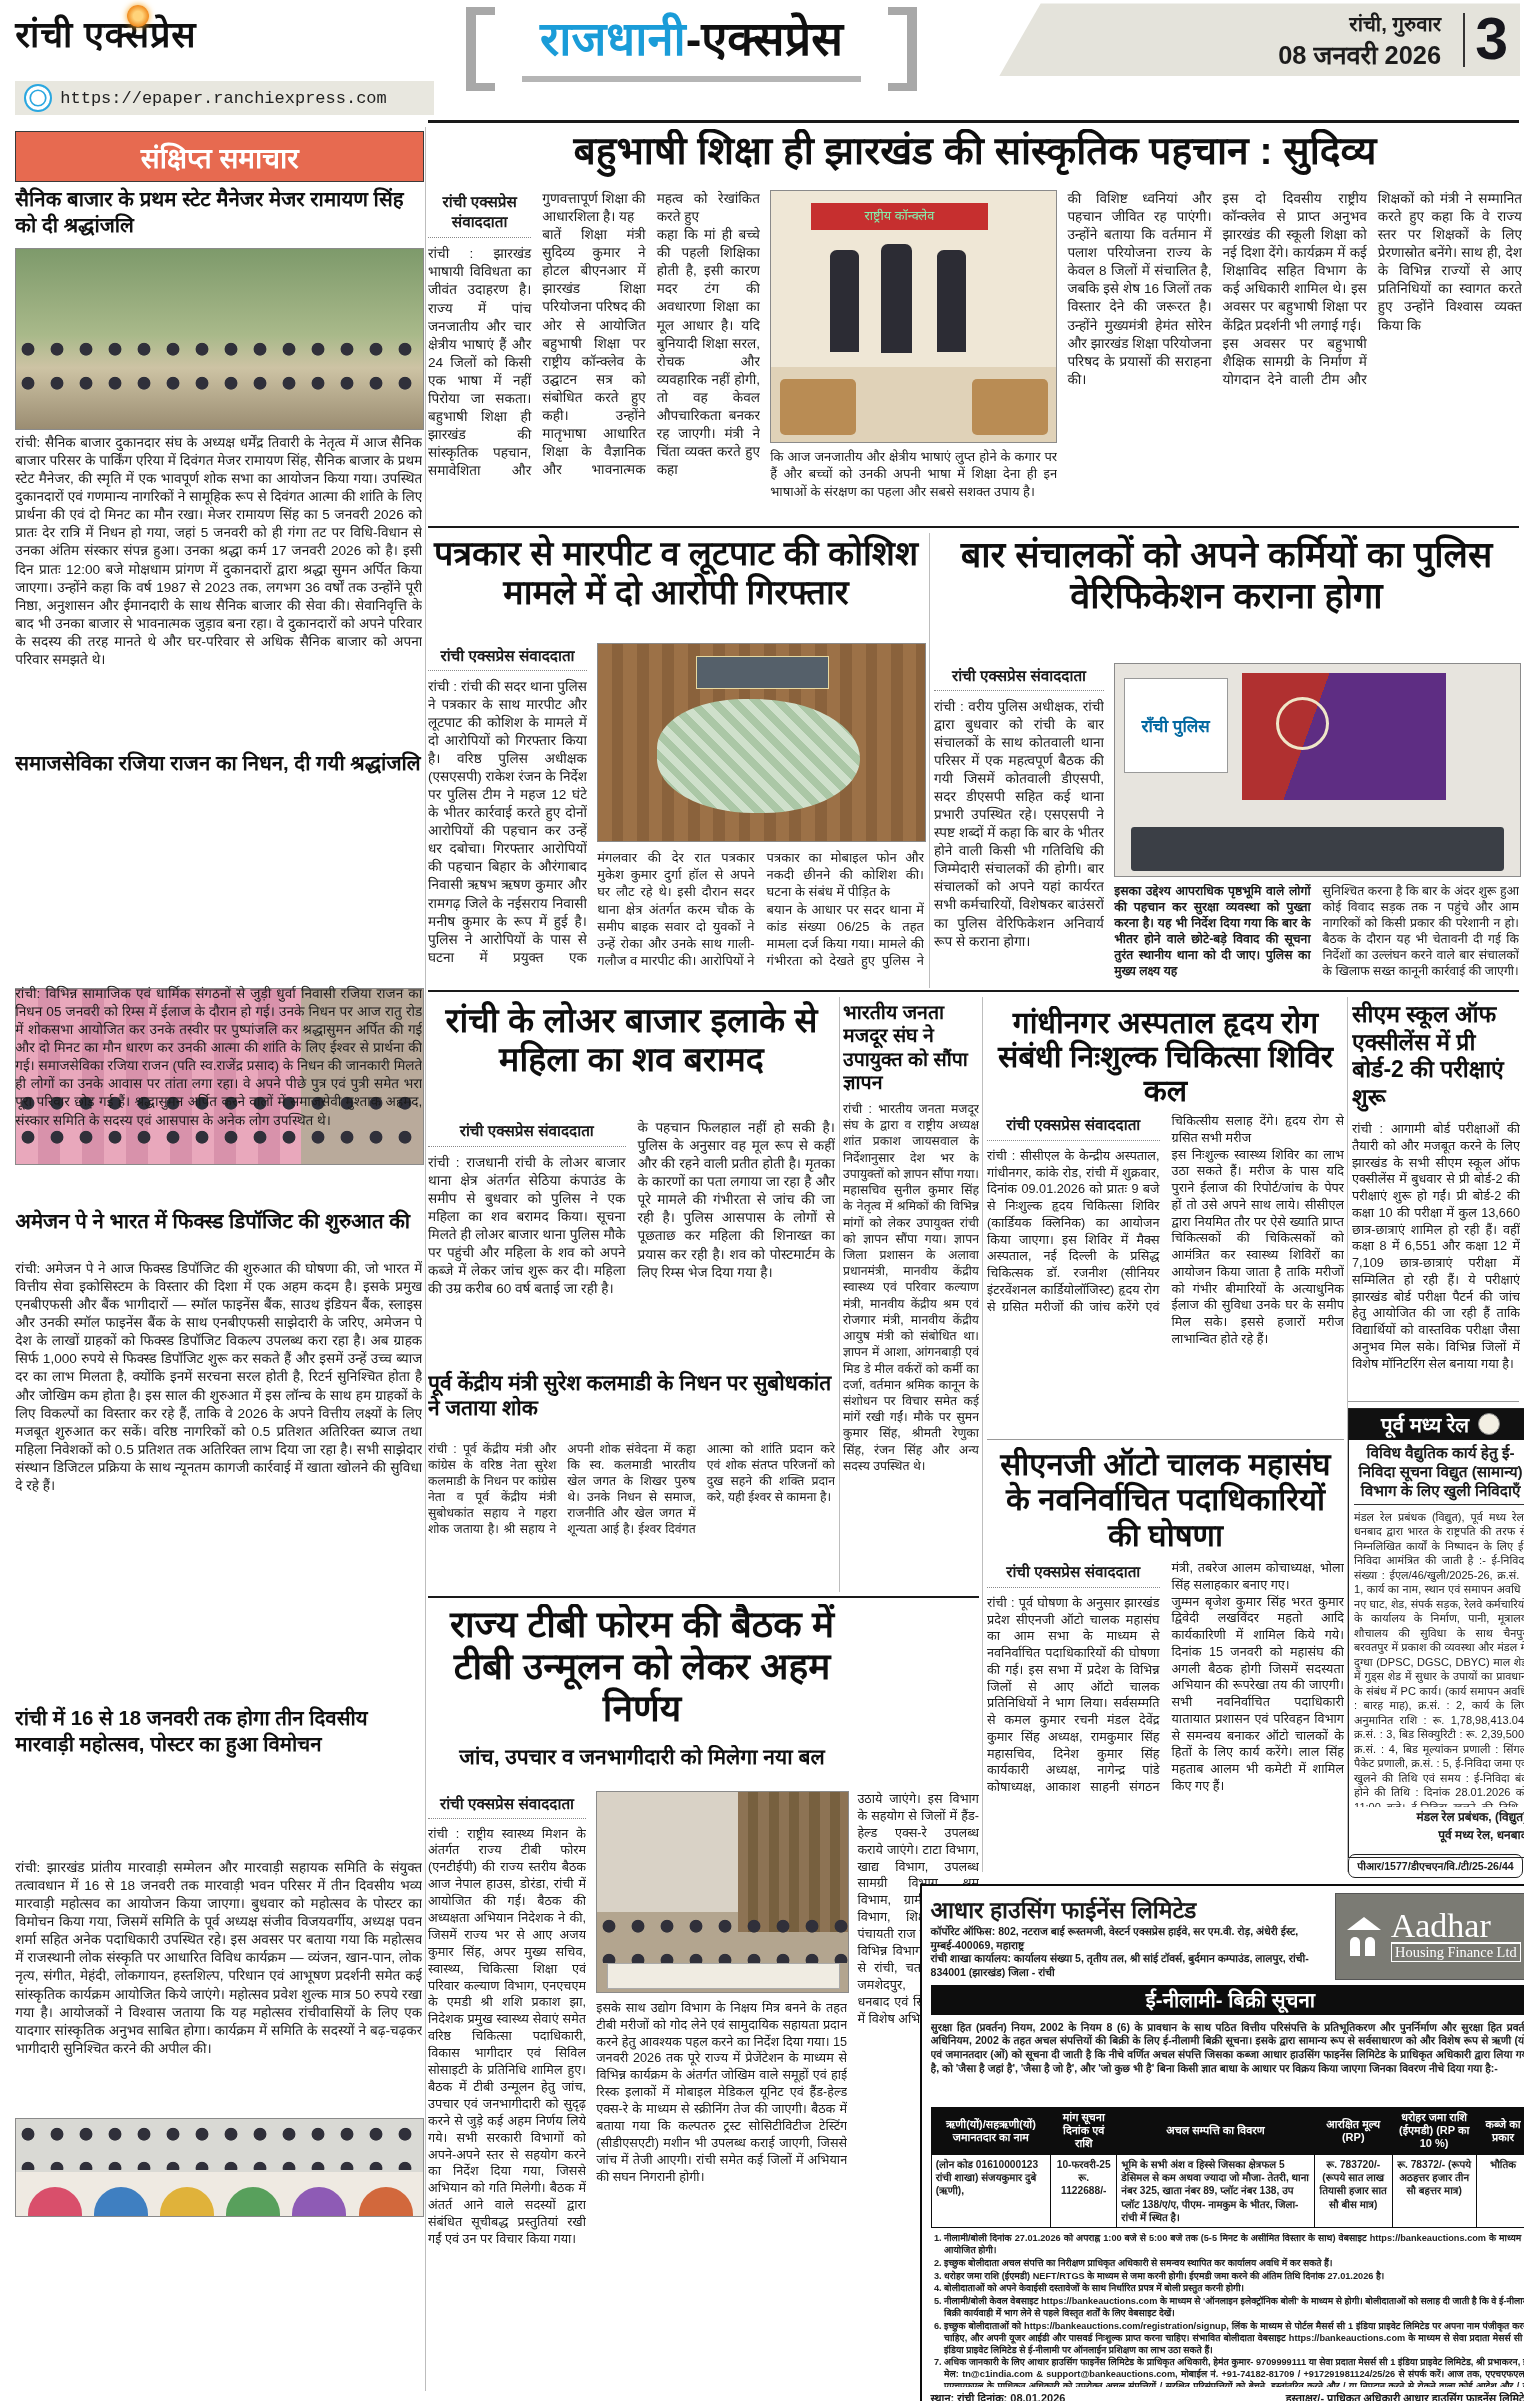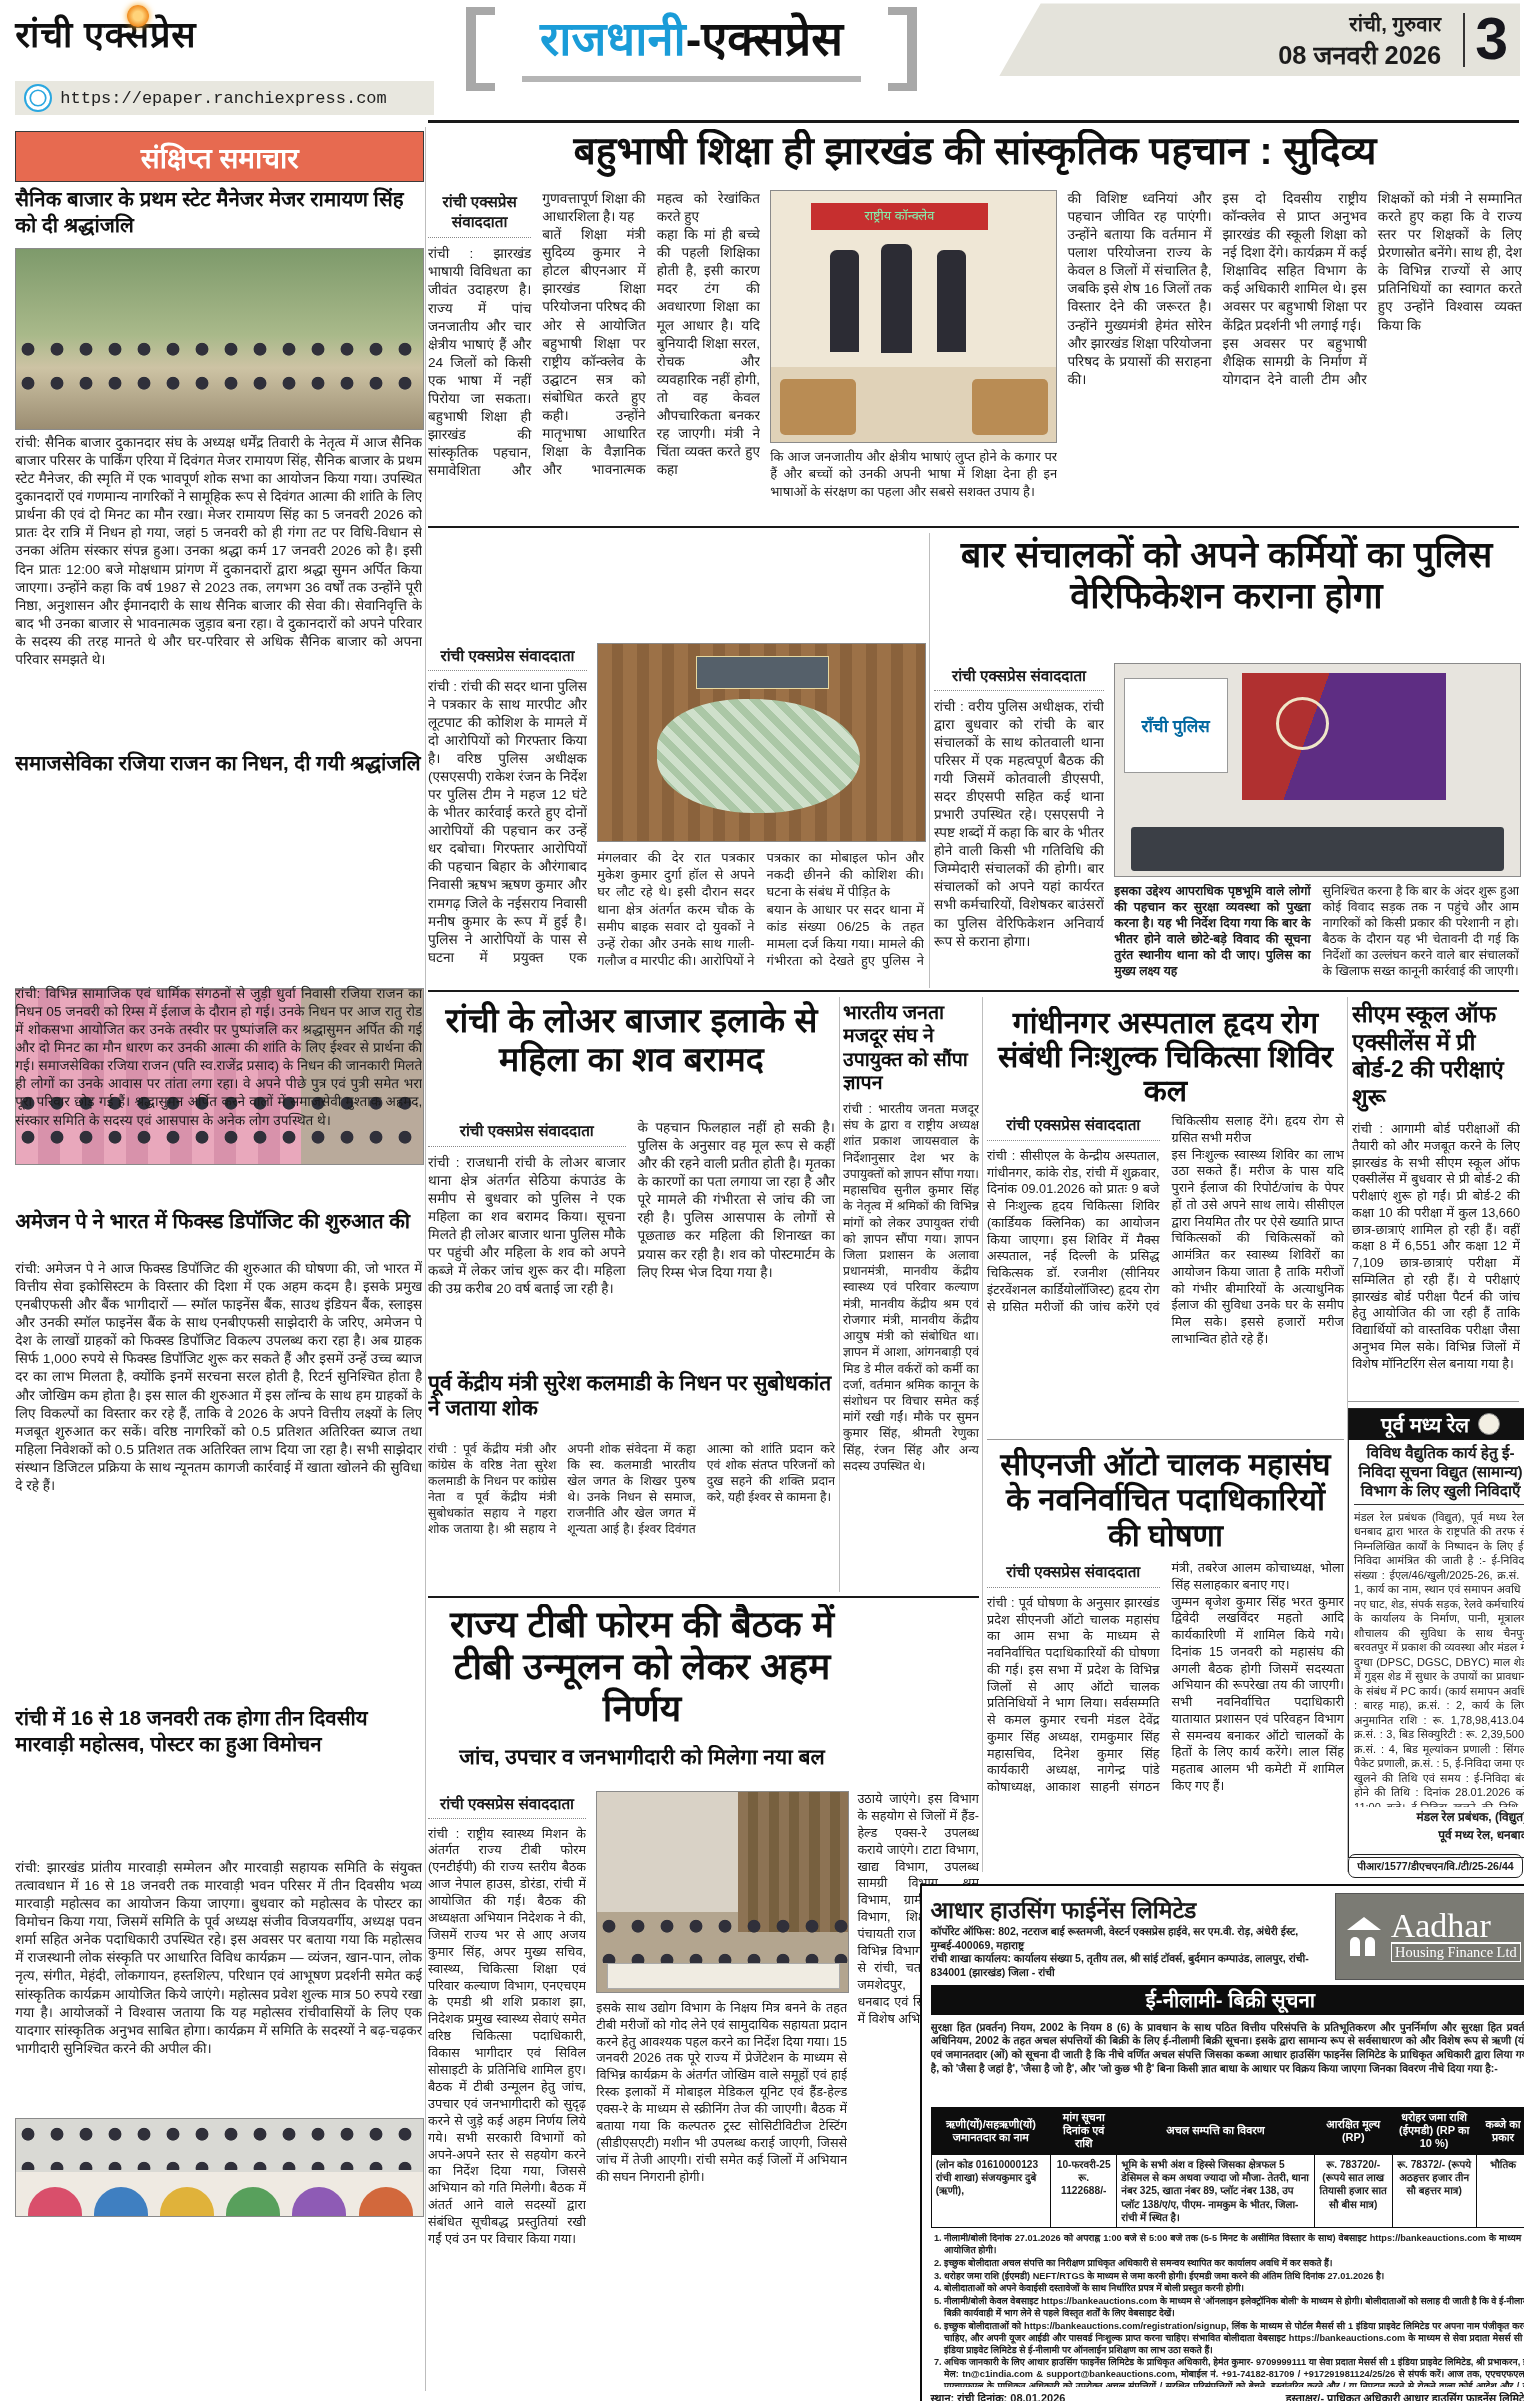--- a/index.html
+++ b/index.html
@@ -175,6 +175,7 @@
 
   <div class="hrule" style="left:428px;top:526px;width:1091px;"></div>
 
+  <div class="abs headline clip" style="left:428px;top:534px;width:496px;height:103px;font-size:34px;">पत्रकार से मारपीट व लूटपाट की कोशिश मामले में दो आरोपी गिरफ्तार</div>
   <div class="abs" style="left:428px;top:643px;width:496px;height:343px;display:flex;gap:10.2px;">
     <div style="width:159px;">
       <div class="byline">रांची एक्सप्रेस संवाददाता</div>

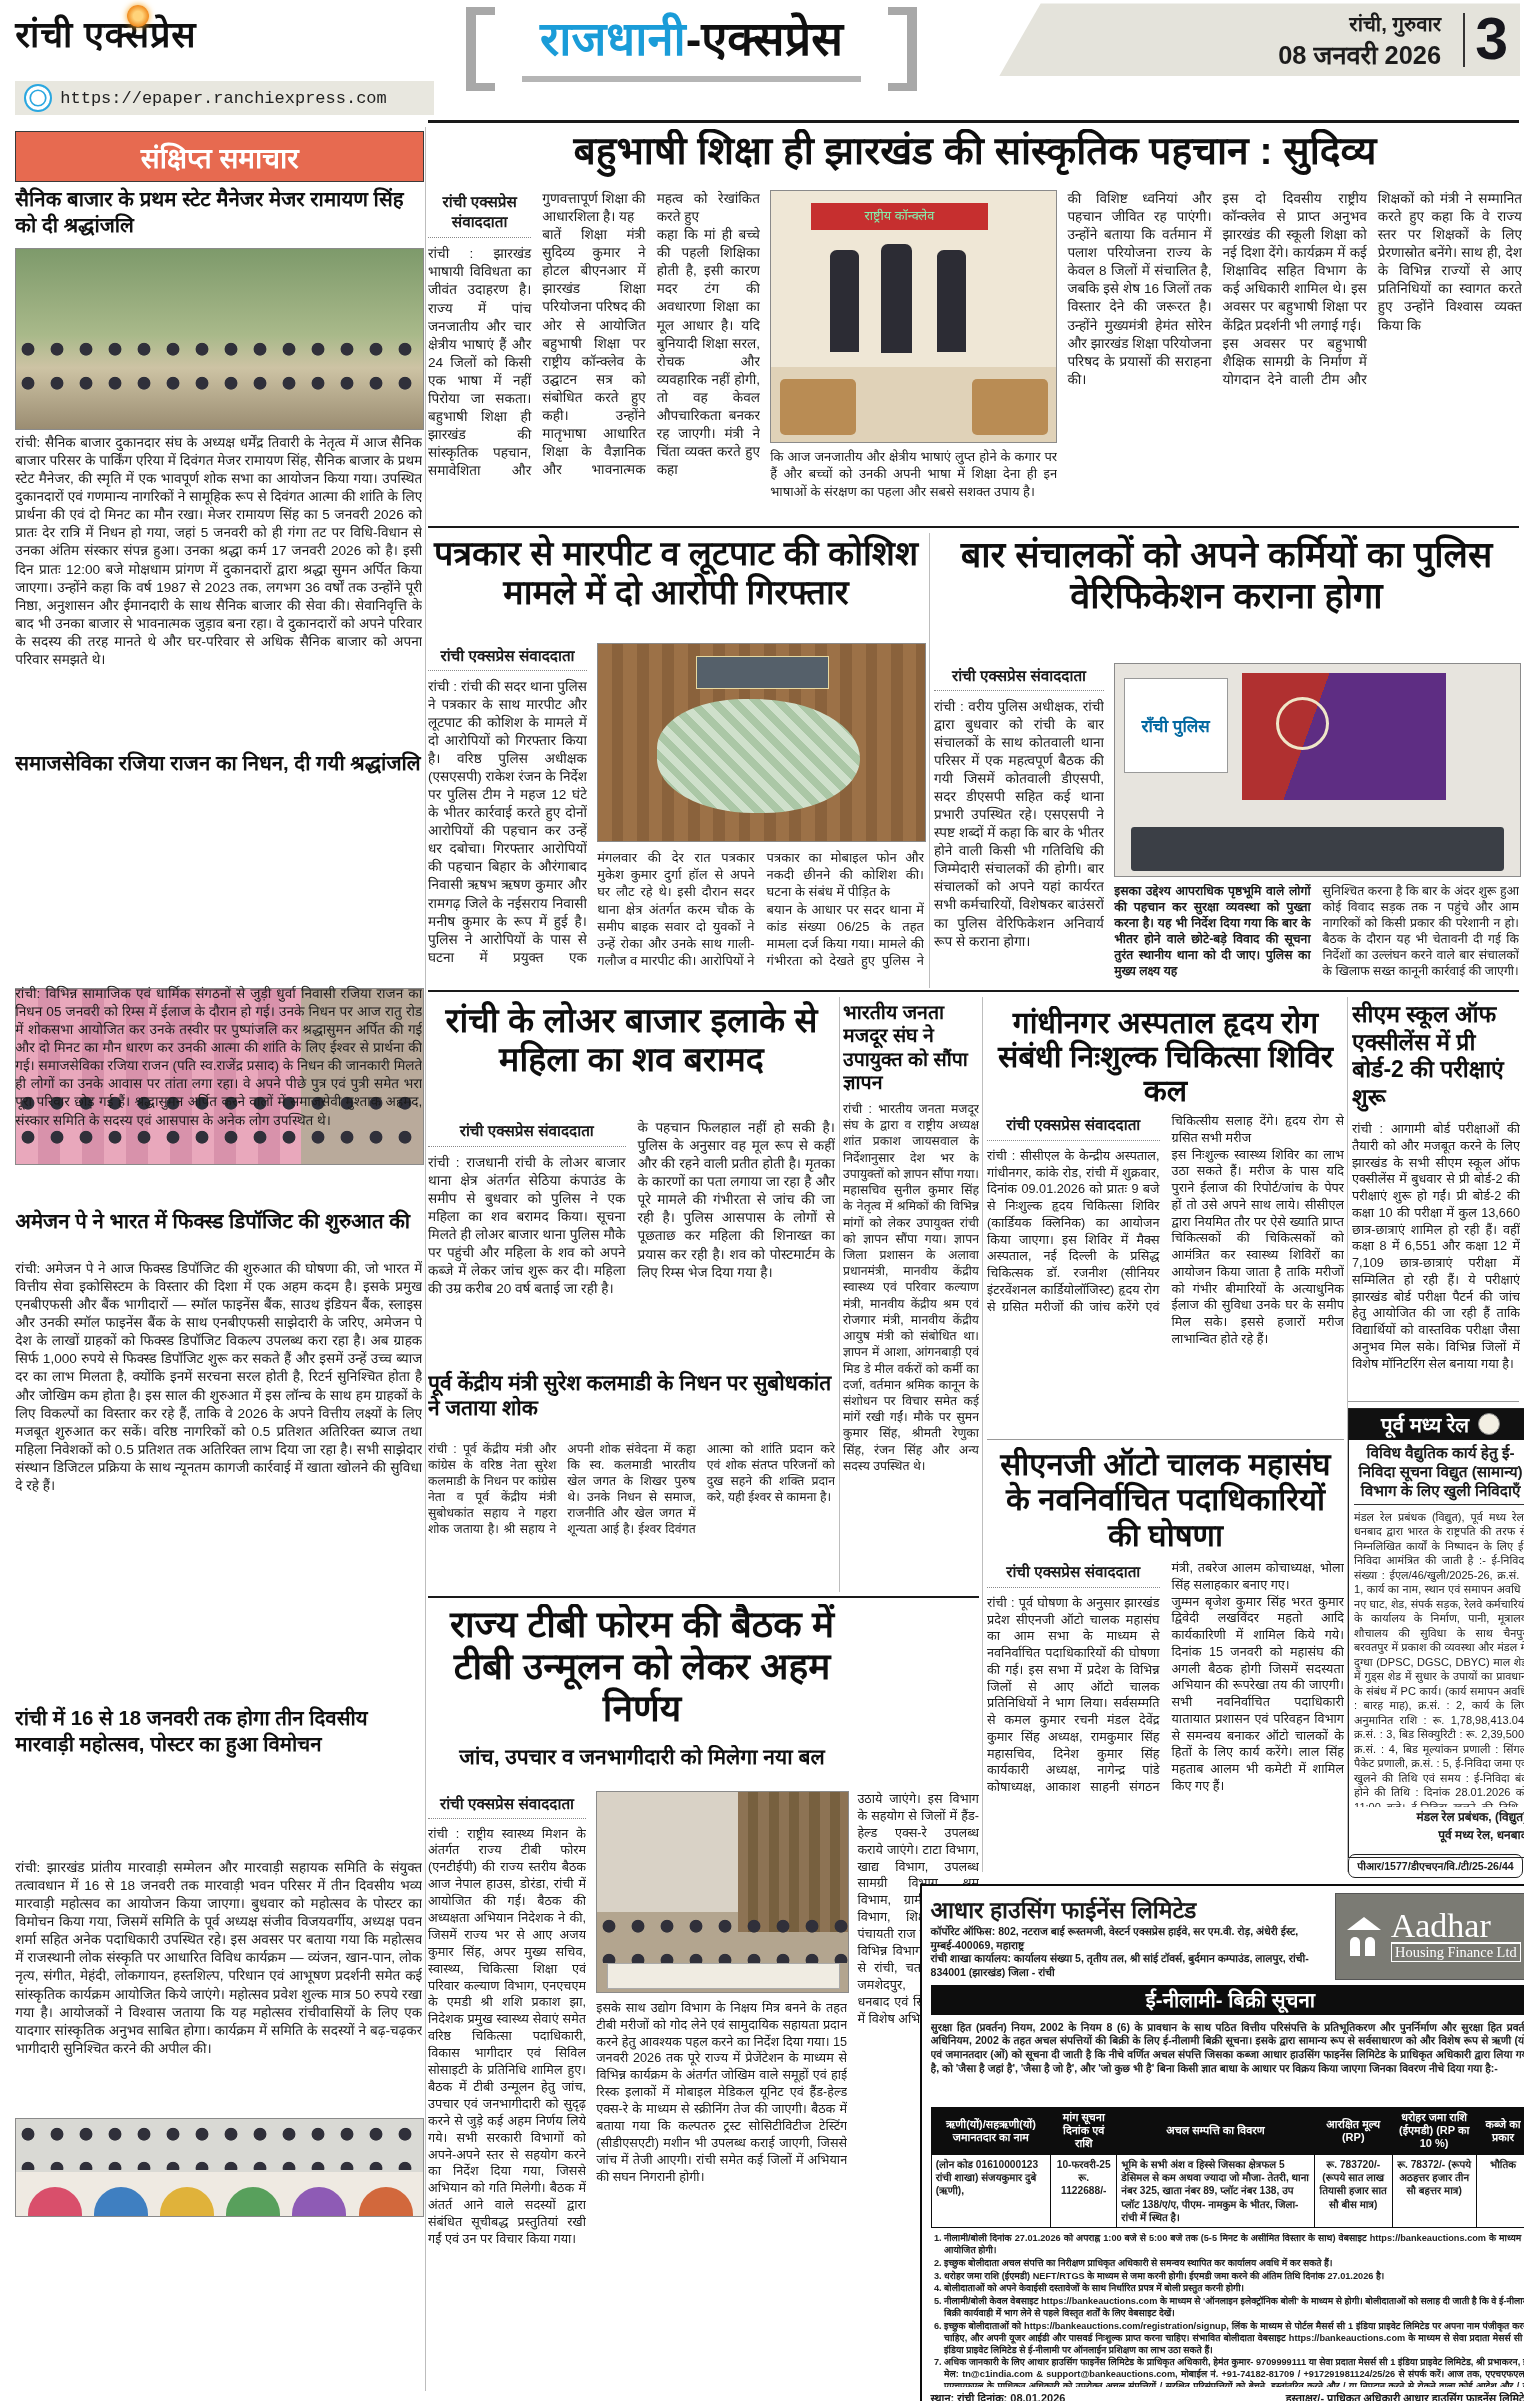--- a/index.html
+++ b/index.html
@@ -221,7 +221,7 @@
   <div class="abs headline clip" style="left:428px;top:1001px;width:407px;height:112px;font-size:34px;">रांची के लोअर बाजार इलाके से महिला का शव बरामद</div>
   <div class="abs cols2 body-t just clip" style="left:428px;top:1119px;width:407px;height:244px;">
     <div class="byline">रांची एक्सप्रेस संवाददाता</div>
-    <div>रांची : राजधानी रांची के लोअर बाजार थाना क्षेत्र अंतर्गत सेठिया कंपाउंड के समीप से बुधवार को पुलिस ने एक महिला का शव बरामद किया। सूचना मिलते ही लोअर बाजार थाना पुलिस मौके पर पहुंची और महिला के शव को अपने कब्जे में लेकर जांच शुरू कर दी। महिला की उम्र करीब 20 वर्ष बताई जा रही है।</div>
+    <div>रांची : राजधानी रांची के लोअर बाजार थाना क्षेत्र अंतर्गत सेठिया कंपाउंड के समीप से बुधवार को पुलिस ने एक महिला का शव बरामद किया। सूचना मिलते ही लोअर बाजार थाना पुलिस मौके पर पहुंची और महिला के शव को अपने कब्जे में लेकर जांच शुरू कर दी। महिला की उम्र करीब 60 वर्ष बताई जा रही है।</div>
     <div>के पहचान फिलहाल नहीं हो सकी है। पुलिस के अनुसार वह मूल रूप से कहीं और की रहने वाली प्रतीत होती है। मृतका के कारणों का पता लगाया जा रहा है और पूरे मामले की गंभीरता से जांच की जा रही है। पुलिस आसपास के लोगों से पूछताछ कर महिला की शिनाख्त का प्रयास कर रही है। शव को पोस्टमार्टम के लिए रिम्स भेज दिया गया है।</div>
   </div>
 

